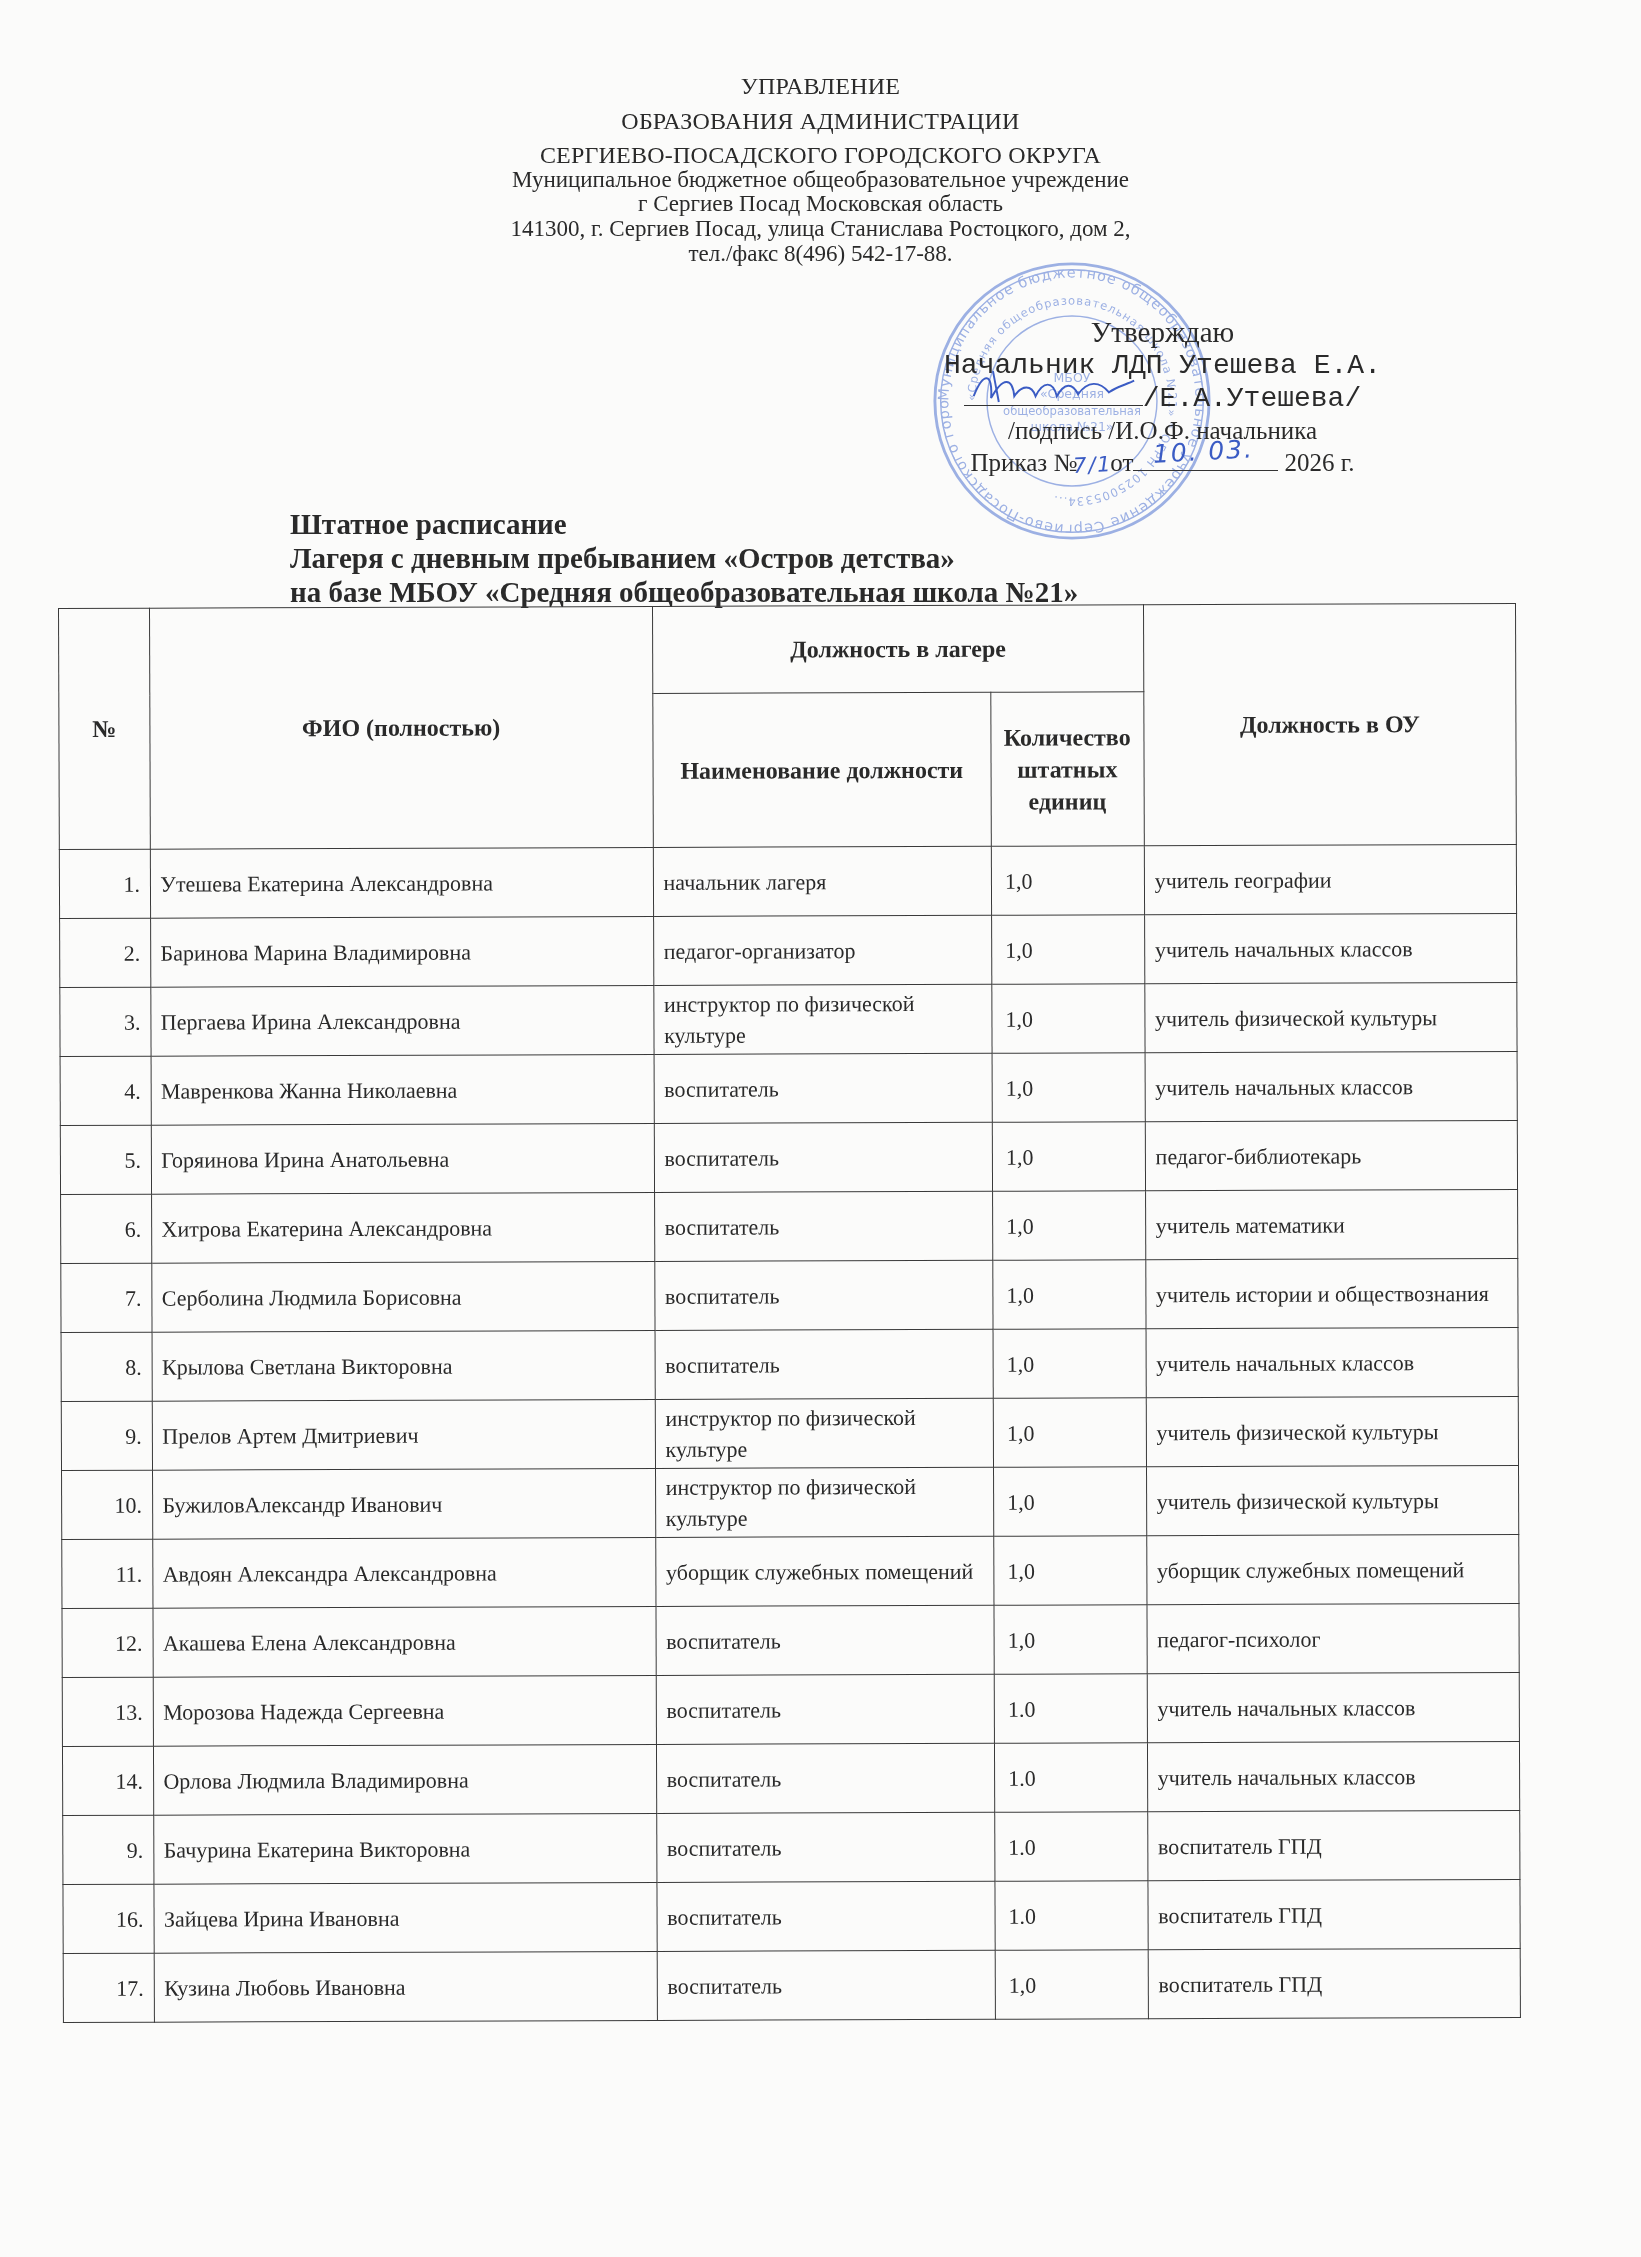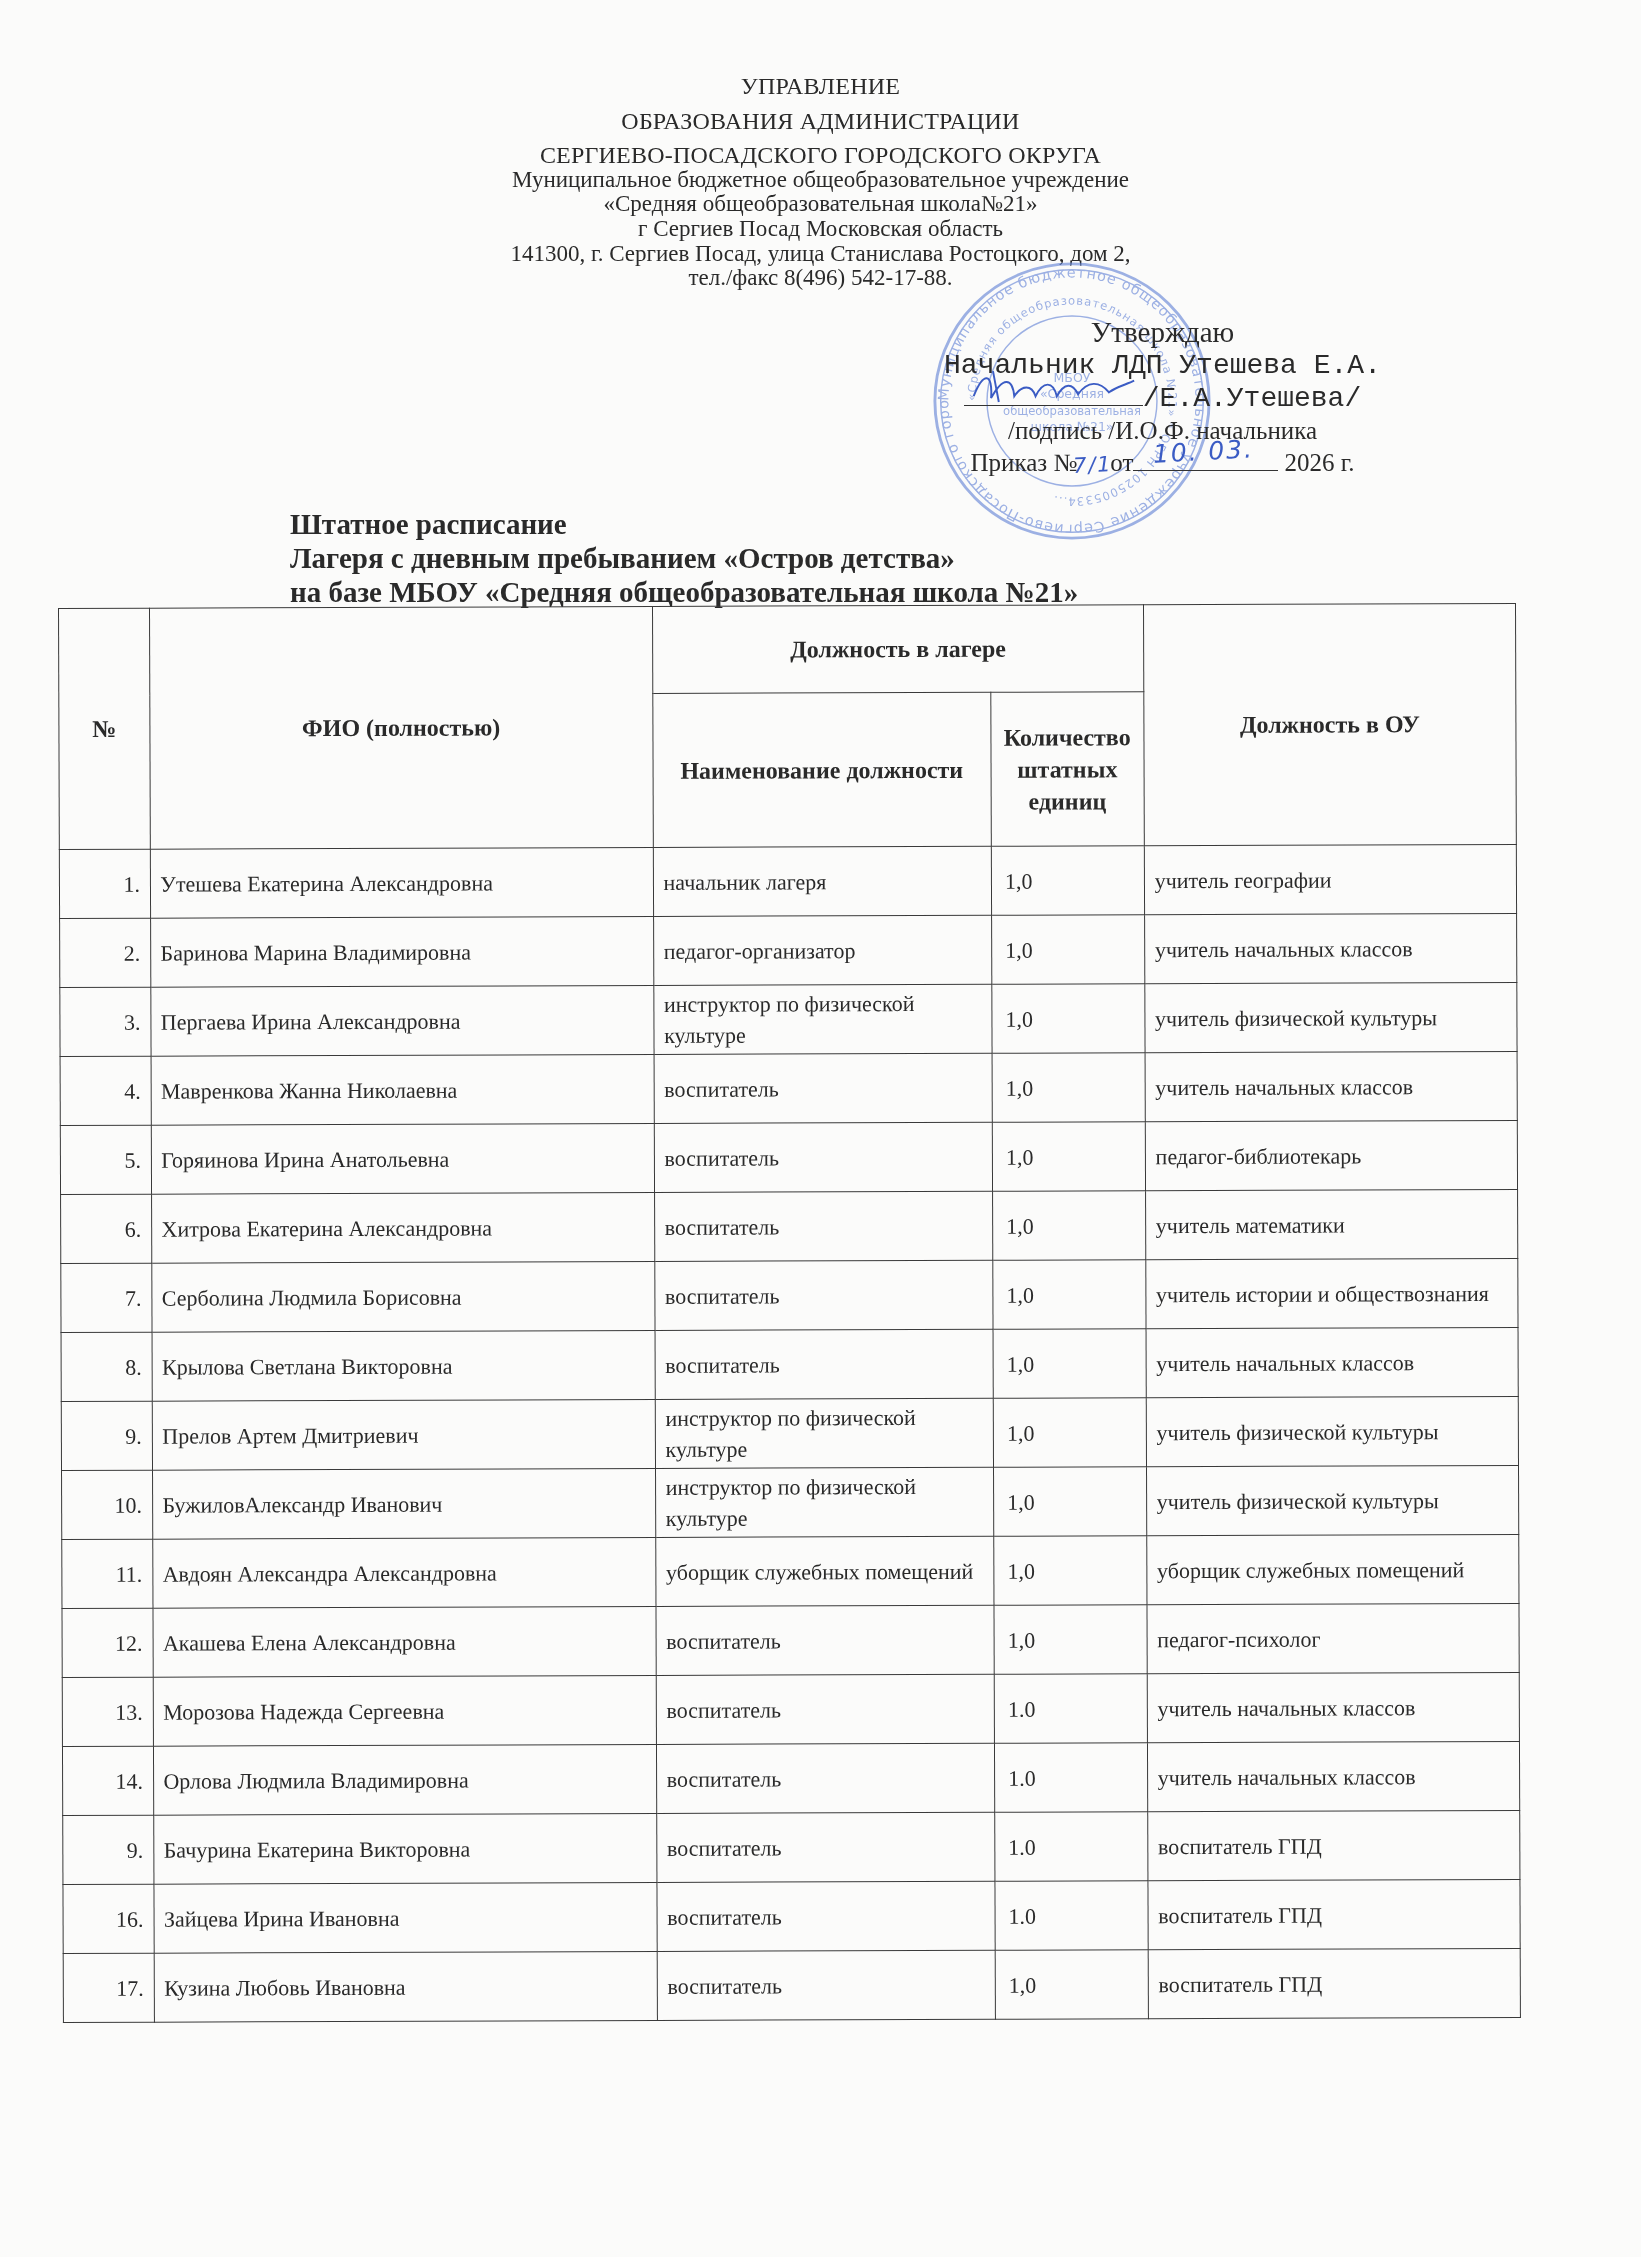--- a/index.html
+++ b/index.html
@@ -67,7 +67,6 @@
   <div class="caps">ОБРАЗОВАНИЯ АДМИНИСТРАЦИИ</div>
   <div class="caps">СЕРГИЕВО-ПОСАДСКОГО ГОРОДСКОГО ОКРУГА</div>
   <div>Муниципальное бюджетное общеобразовательное учреждение</div>
-  <div>«Средняя общеобразовательная школа№21»</div>
   <div>г Сергиев Посад Московская область</div>
   <div>141300, г. Сергиев Посад, улица Станислава Ростоцкого, дом 2,</div>
   <div>тел./факс 8(496) 542-17-88.</div>

